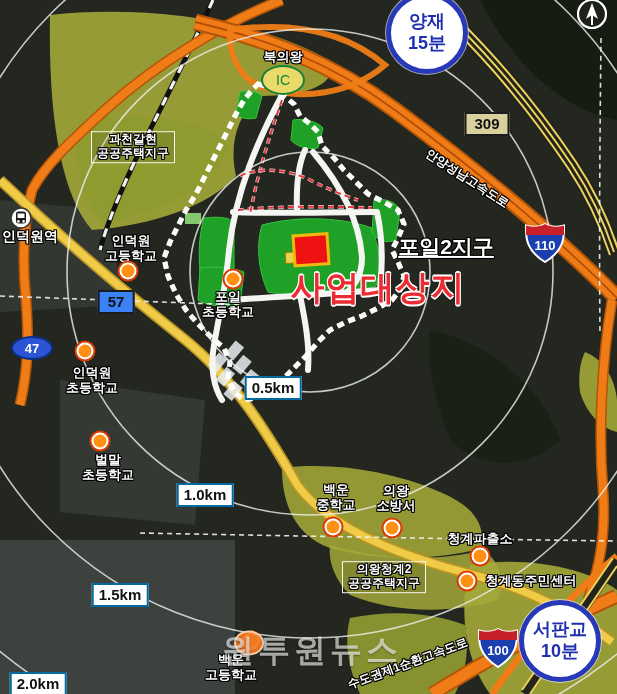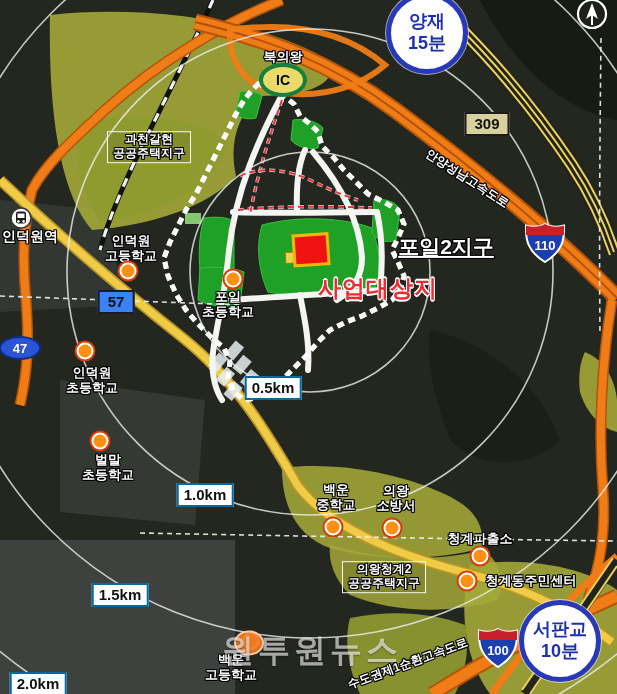--- a/index.html
+++ b/index.html
@@ -22,8 +22,8 @@
   .shield-57{background:#3b82f6;}
   .oval-47{width:38px;height:20px;border-radius:50%;background:#2b55d4;border:2px solid #0e2f86;
            color:#fff;font-weight:bold;font-size:13px;display:flex;align-items:center;justify-content:center;z-index:4;}
-  .ic-oval{width:40px;height:26px;border-radius:50%;background:#e9da6a;border:4px solid #15803d;
-           color:#000000;font-weight:bold;font-size:14px;display:flex;align-items:center;justify-content:center;z-index:4;}
+  .ic-oval{width:40px;height:26px;border-radius:50%;background:#e9da6a;border:2px solid #15803d;
+           color:#15803d;font-weight:normal;font-size:14px;display:flex;align-items:center;justify-content:center;z-index:4;}
   .marker{width:13px;height:13px;border-radius:50%;background:#ff9012;border:2px solid #fff;
           box-shadow:0 0 0 2px #d83c00;z-index:3;}
   .site-title{color:#ed2b33;font-weight:bold;font-size:23px;letter-spacing:1px;white-space:nowrap;

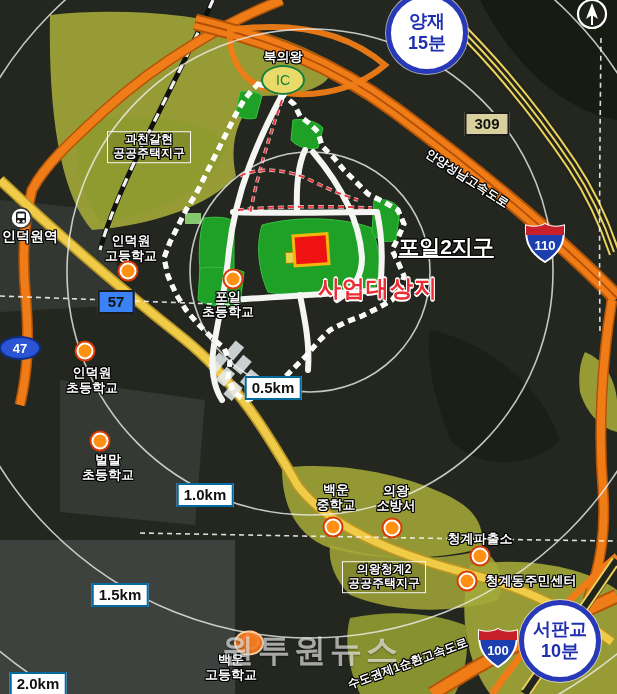--- a/index.html
+++ b/index.html
@@ -170,7 +170,7 @@
     </g>
   </svg>
 
-  <div class="ctr lbl boxed" style="left:133px;top:147px;font-size:12px;margin-left:16px;">
+  <div class="ctr lbl boxed" style="left:133px;top:147px;font-size:12px;">
     <span>과천갈현</span>
     <span>공공주택지구</span>
   </div>

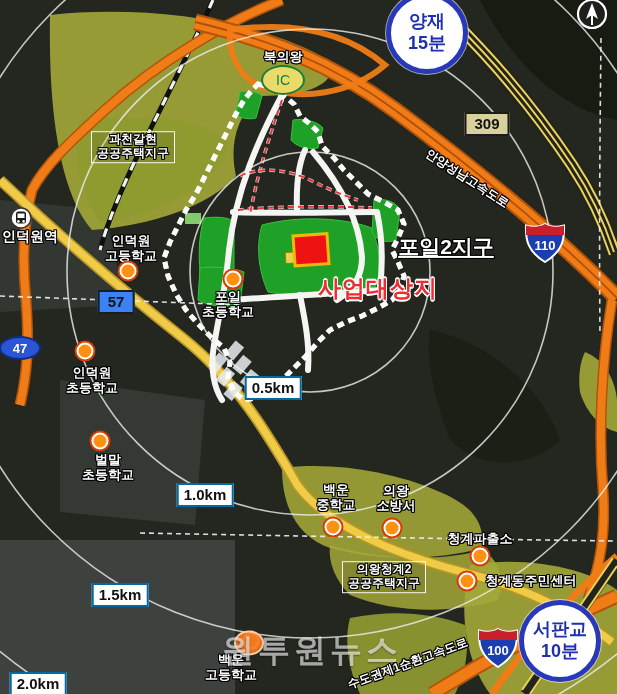--- a/index.html
+++ b/index.html
@@ -26,7 +26,7 @@
            color:#15803d;font-weight:normal;font-size:14px;display:flex;align-items:center;justify-content:center;z-index:4;}
   .marker{width:13px;height:13px;border-radius:50%;background:#ff9012;border:2px solid #fff;
           box-shadow:0 0 0 2px #d83c00;z-index:3;}
-  .site-title{color:#ed2b33;font-weight:bold;font-size:23px;letter-spacing:1px;white-space:nowrap;
+  .site-title{color:#ed2b33;font-weight:bold;font-size:34px;letter-spacing:1px;white-space:nowrap;
               text-shadow:-1px -1px 0 #fff,1px -1px 0 #fff,-1px 1px 0 #fff,1px 1px 0 #fff,0 2px 0 #fff,0 -2px 0 #fff;z-index:4;}
   .district{font-size:21px;z-index:4;text-decoration:underline;}
   .road-rot{font-size:12px;z-index:3;}

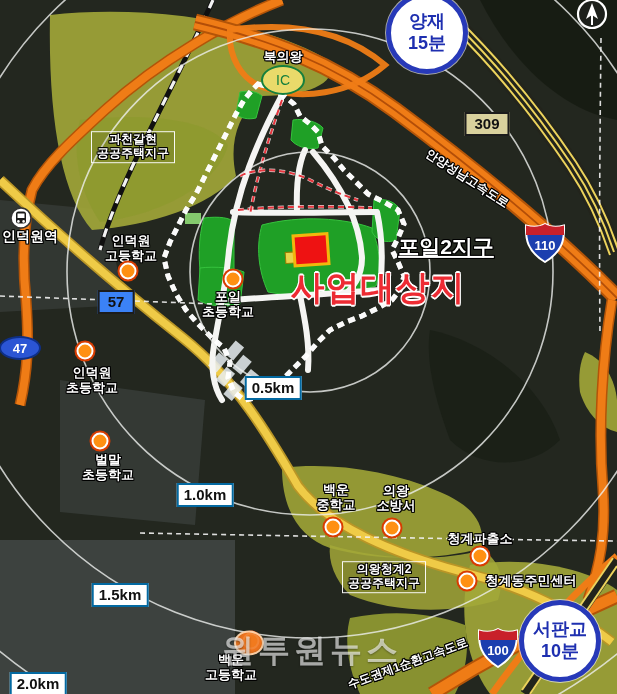--- a/index.html
+++ b/index.html
@@ -184,7 +184,7 @@
 
   <div class="ctr shield-rect shield-309" style="left:487px;top:124px;">309</div>
   <div class="ctr shield-rect shield-57" style="left:116px;top:302px;">57</div>
-  <div class="ctr oval-47" style="left:20px;top:348px;">47</div>
+  <div class="ctr oval-47" style="left:32px;top:348px;">47</div>
 
   <div class="ctr" style="left:545px;top:245px;z-index:4;">
     <svg width="44" height="40" viewBox="0 0 44 40">

